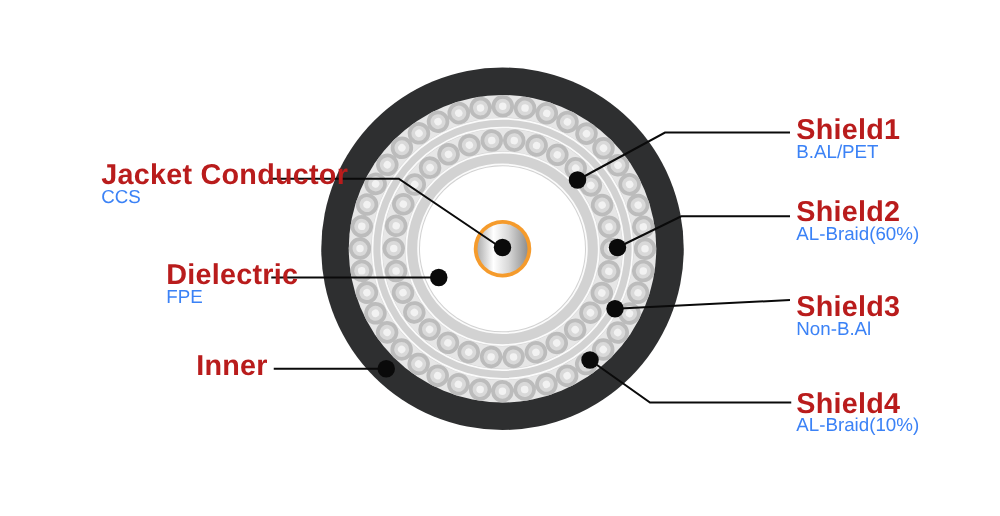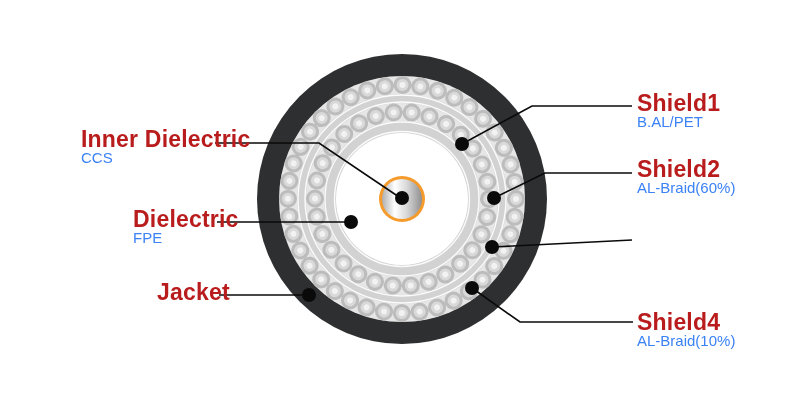--- a/index.html
+++ b/index.html
@@ -95,7 +95,7 @@
   </svg>
 
   <div class="label" style="left:81px; top:130px">
-    <div class="label-title">Inner Dielectric</div>
+    <div class="label-title">Jacket Conductor</div>
     <div class="label-sub">CCS</div>
   </div>
 

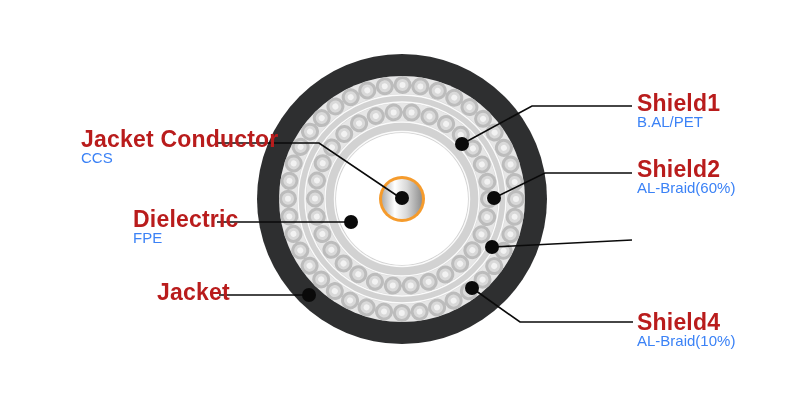--- a/index.html
+++ b/index.html
@@ -118,6 +118,10 @@
     <div class="label-sub">AL-Braid(60%)</div>
   </div>
 
+  <div class="label" style="left:637px; top:236px">
+    <div class="label-title">Shield3</div>
+    <div class="label-sub">Non-B.Al</div>
+  </div>
 
   <div class="label" style="left:637px; top:313px">
     <div class="label-title">Shield4</div>

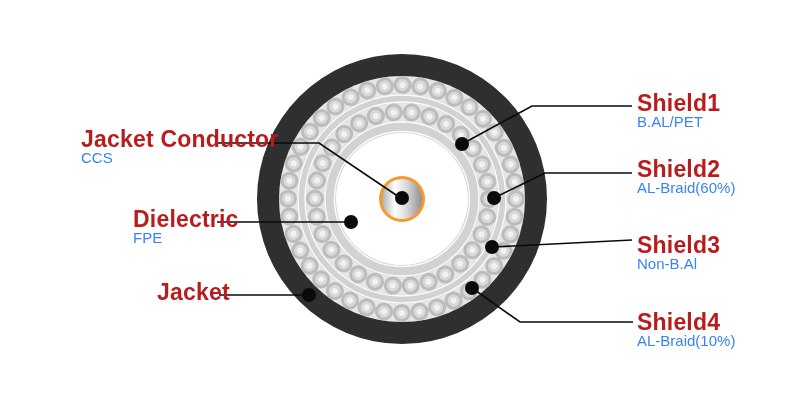--- a/index.html
+++ b/index.html
@@ -105,7 +105,7 @@
   </div>
 
   <div class="label" style="left:157px; top:283px">
-    <div class="label-title">Jacket</div>
+    <div class="label-title">Inner</div>
   </div>
 
   <div class="label" style="left:637px; top:94px">

